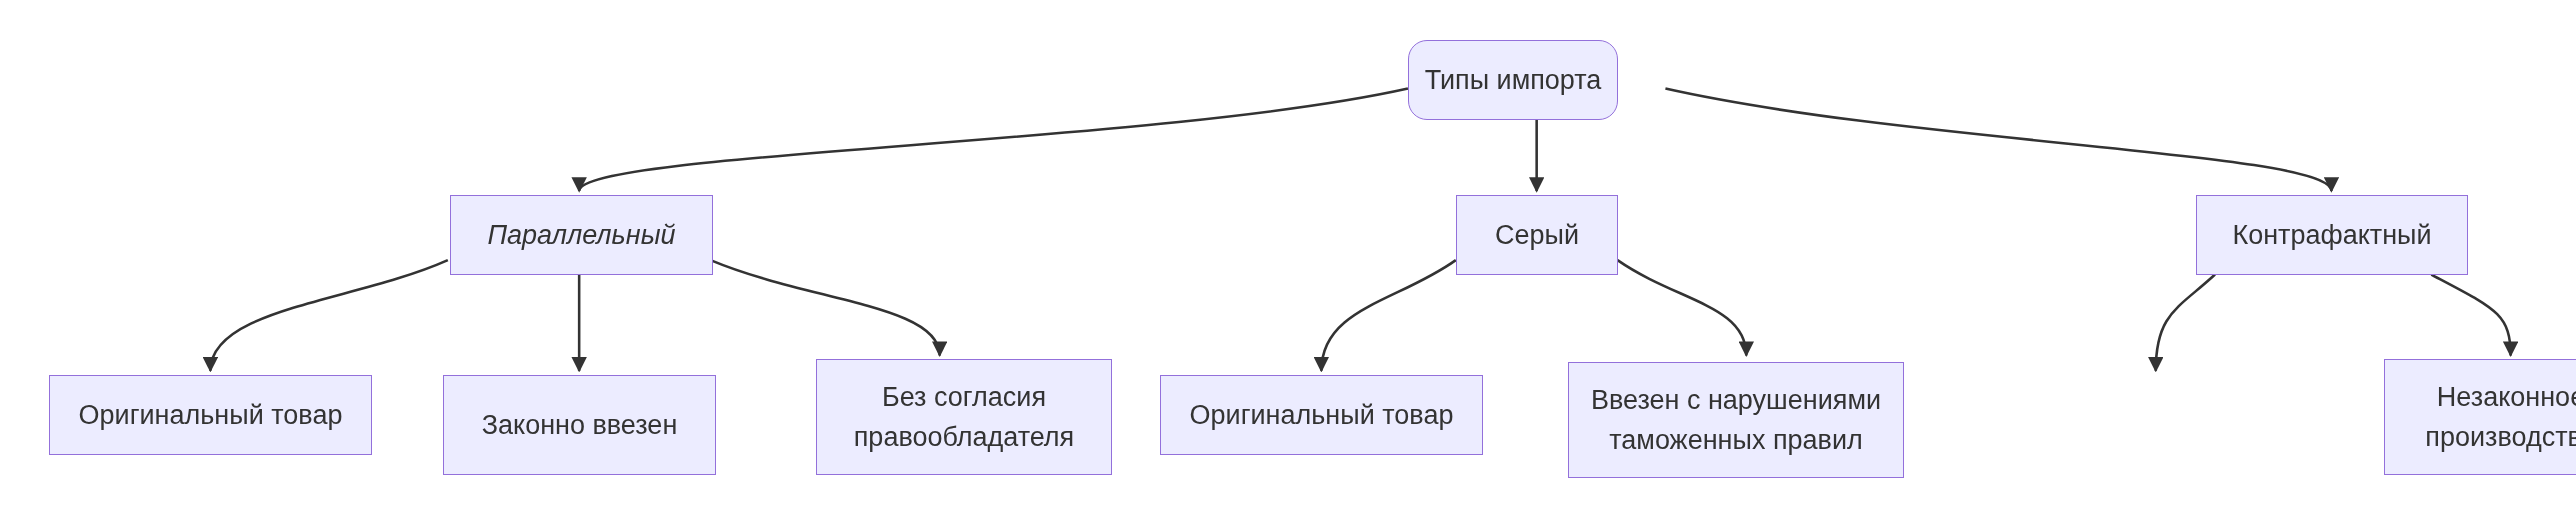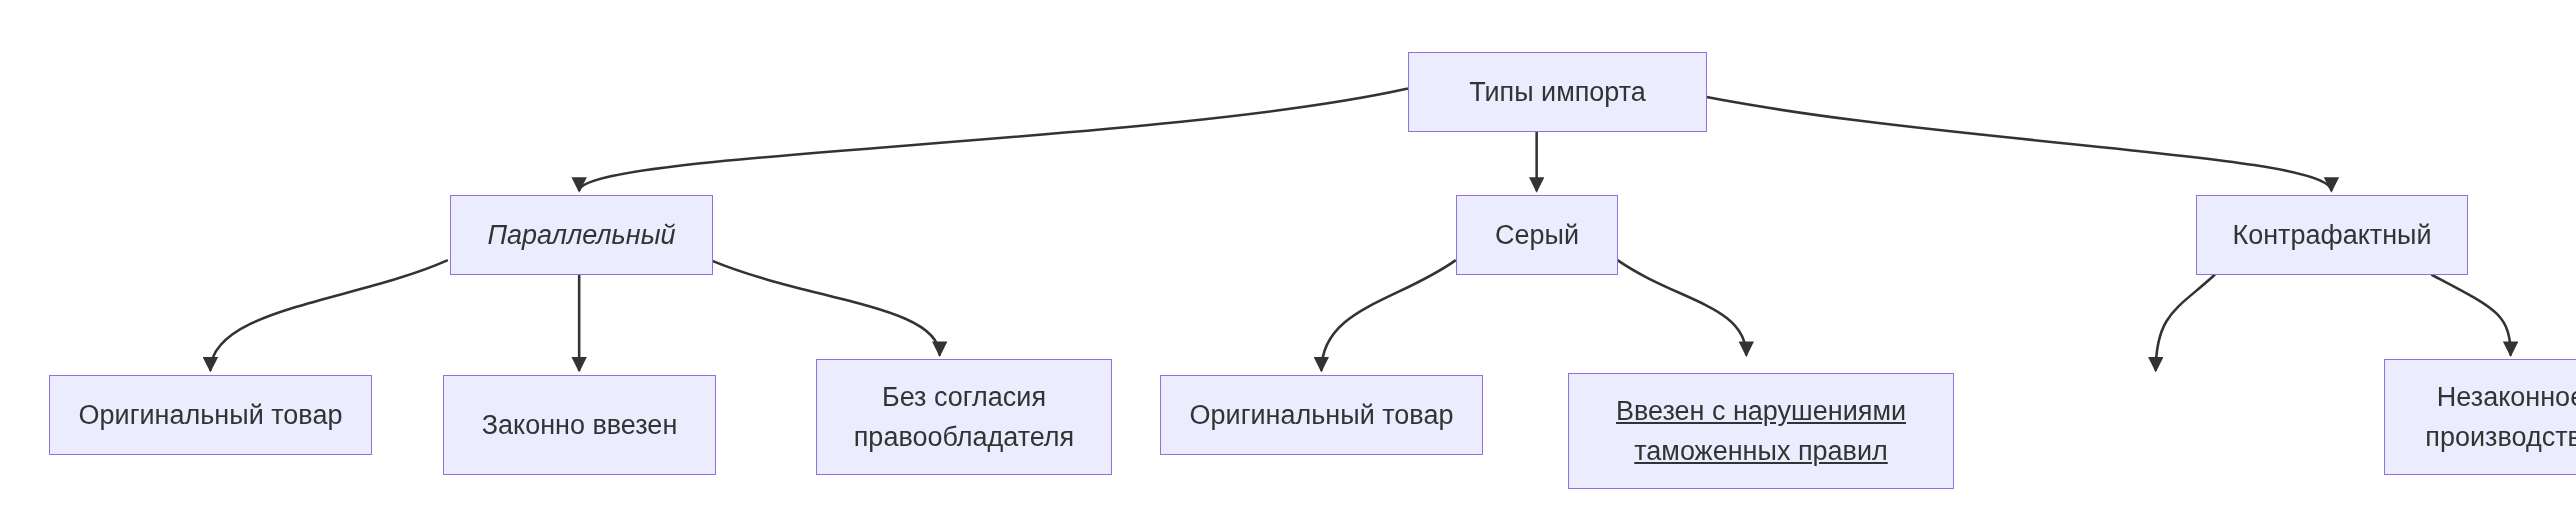--- a/index.html
+++ b/index.html
@@ -69,7 +69,7 @@
     <path class="edge" d="M 4720 533 C 4842 598, 4874 608, 4874 690" marker-end="url(#arrowhead)"></path>
   </svg>
 
-  <div class="node" style="left:1408px; top:52px; width:299px; height:80px;">
+  <div class="node" style="left:1408px; top:40px; width:210px; height:80px;border-radius:19px;">
     <span>Типы импорта</span>
   </div>
 

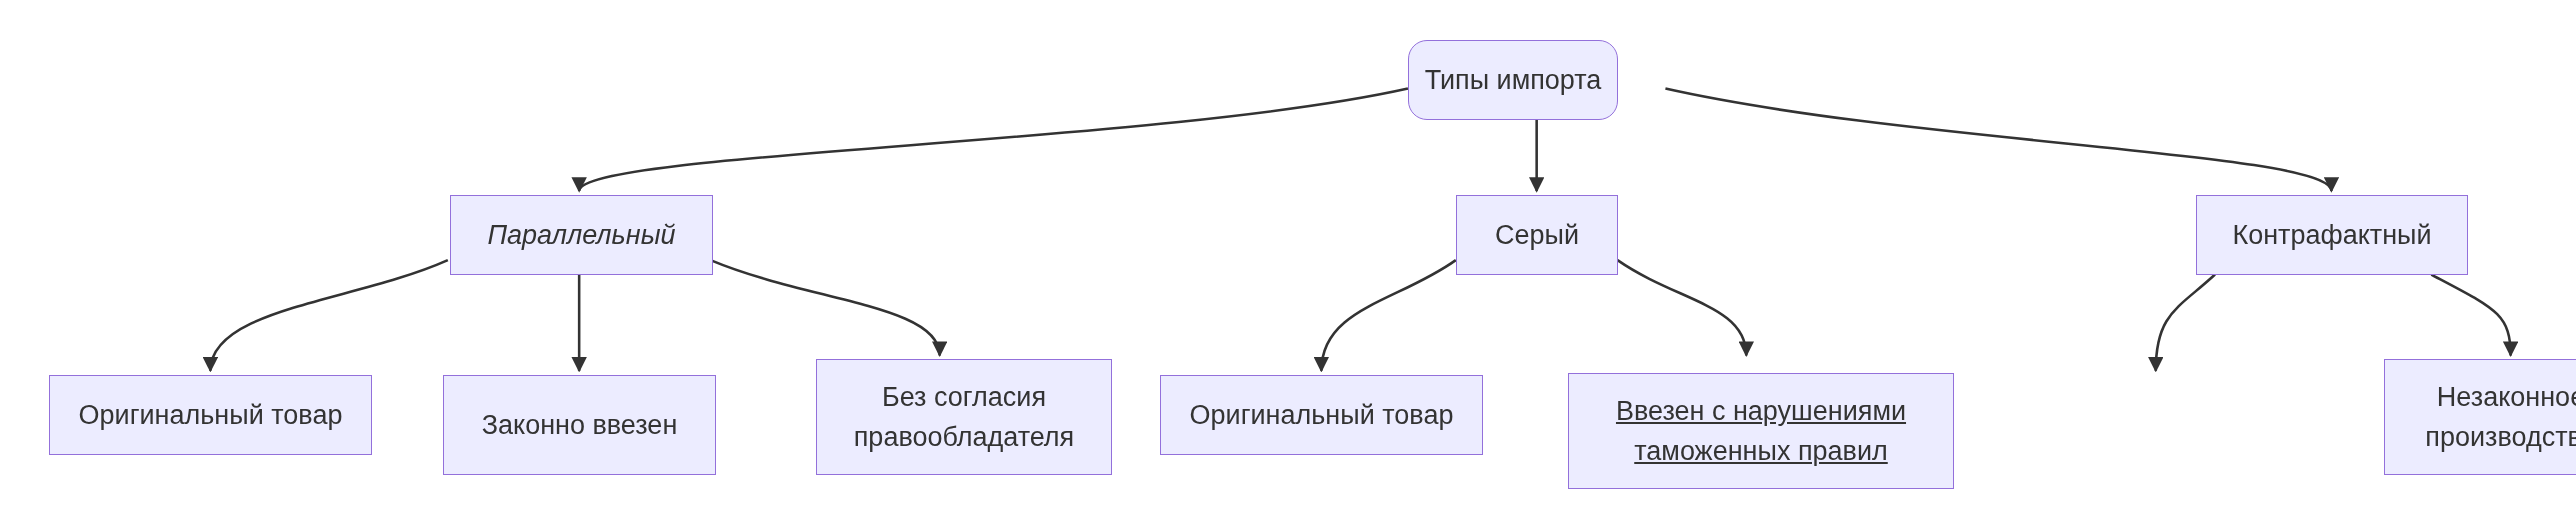--- a/index.html
+++ b/index.html
@@ -101,7 +101,7 @@
     <span>Оригинальный товар</span>
   </div>
 
-  <div class="node" style="left:1568px; top:373px; width:386px; height:116px;text-decoration:underline;">
+  <div class="node" style="left:1568px; top:362px; width:336px; height:116px;">
     <span>Ввезен с нарушениями таможенных правил</span>
   </div>
 

